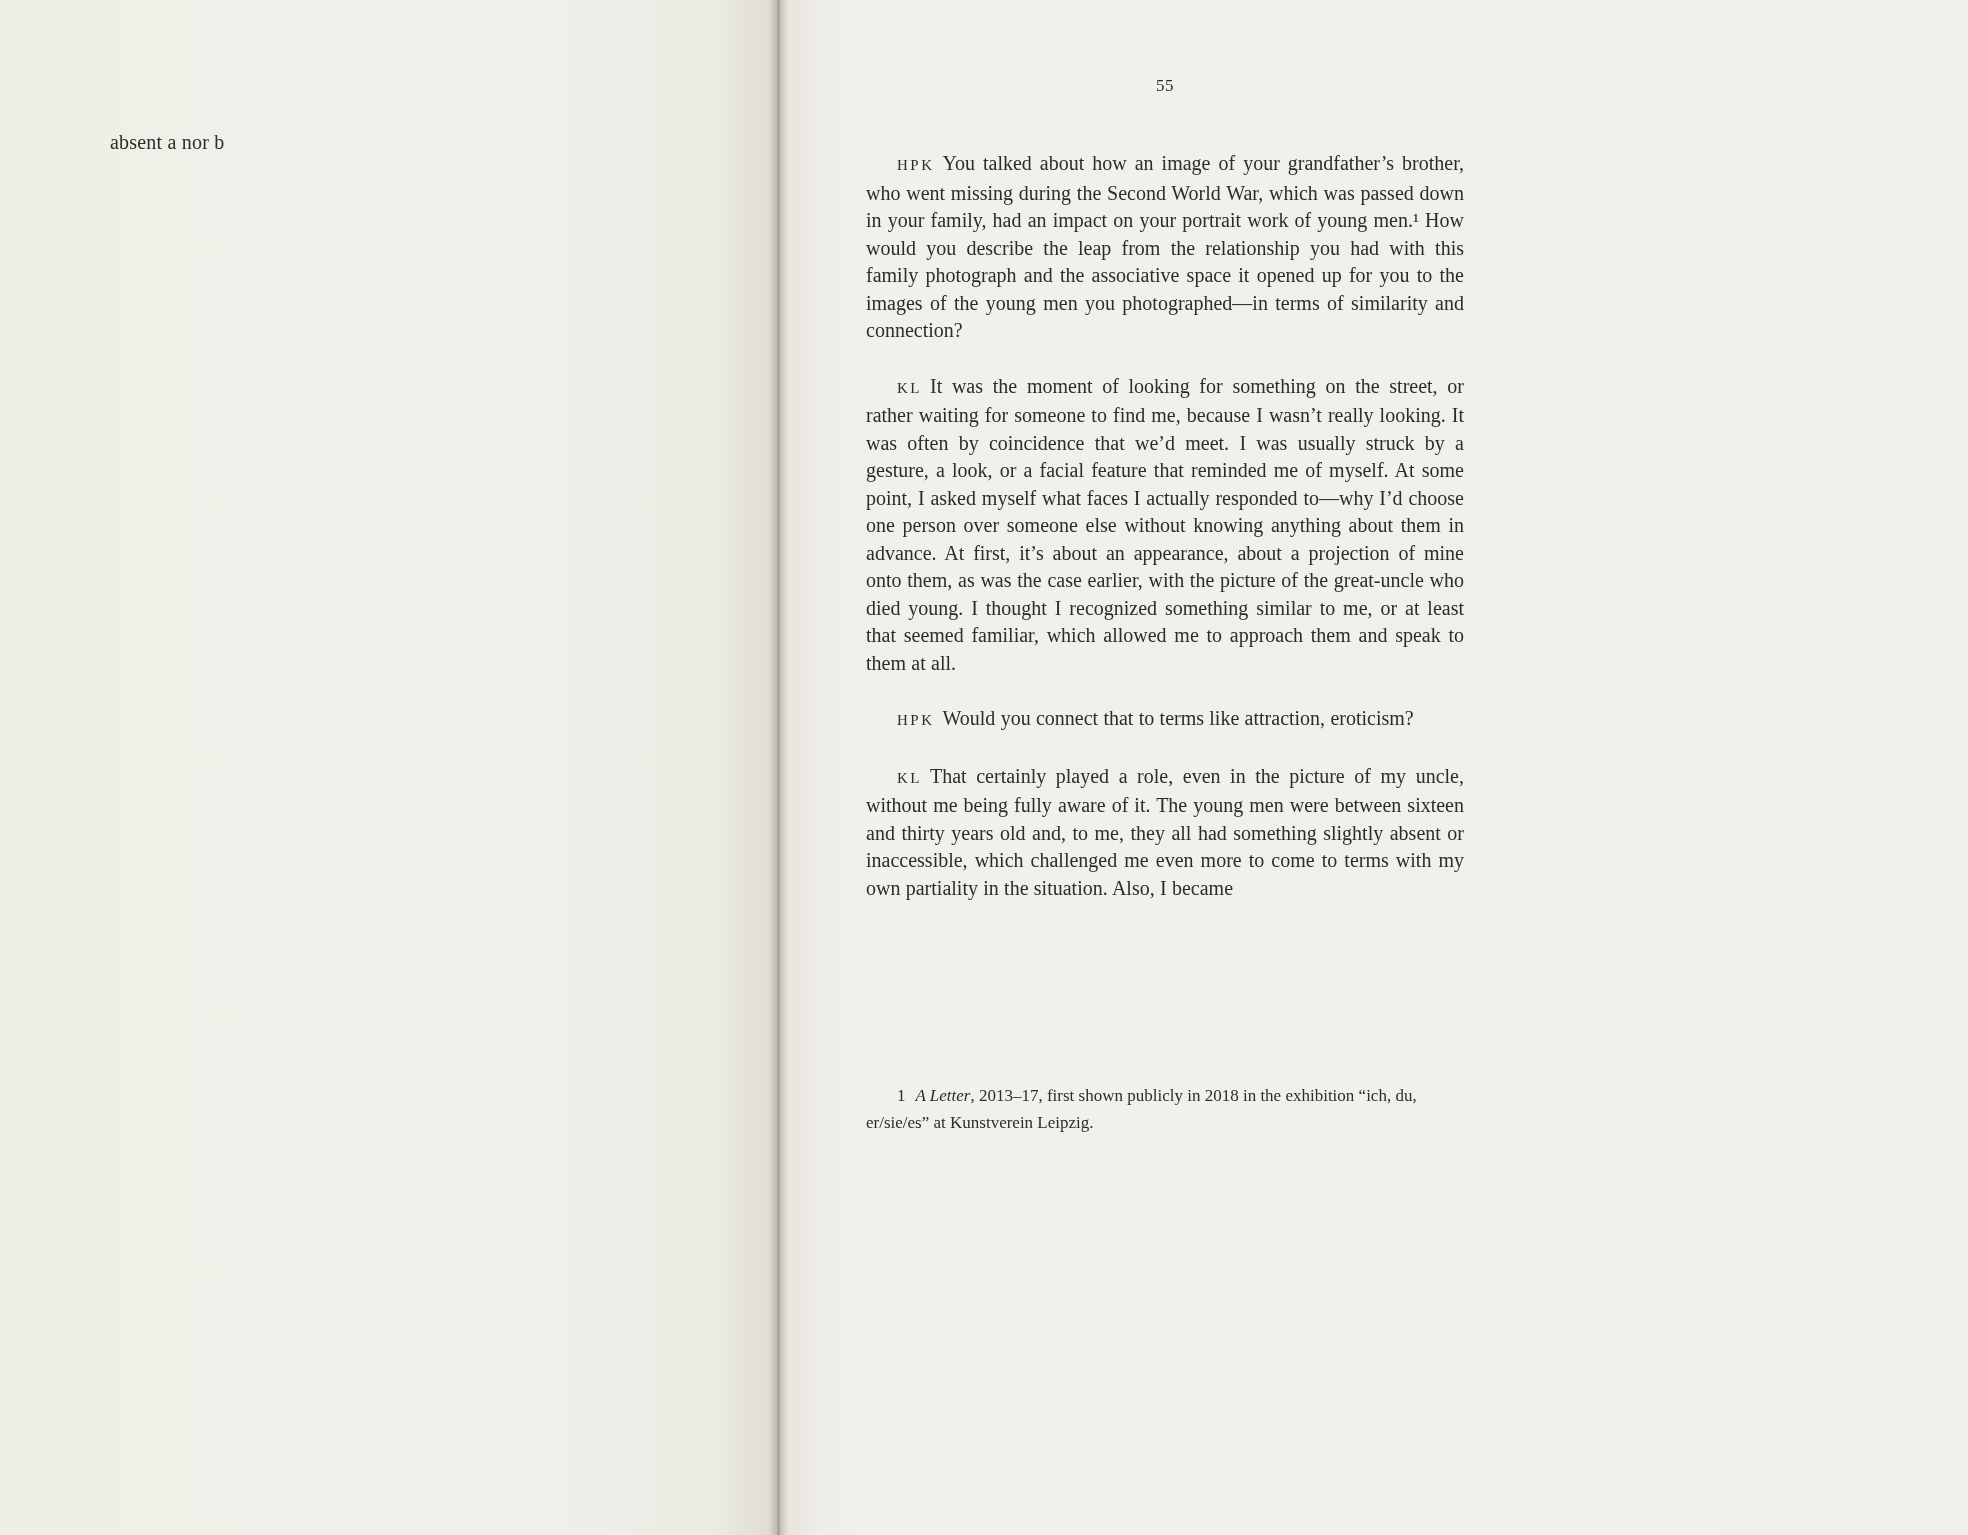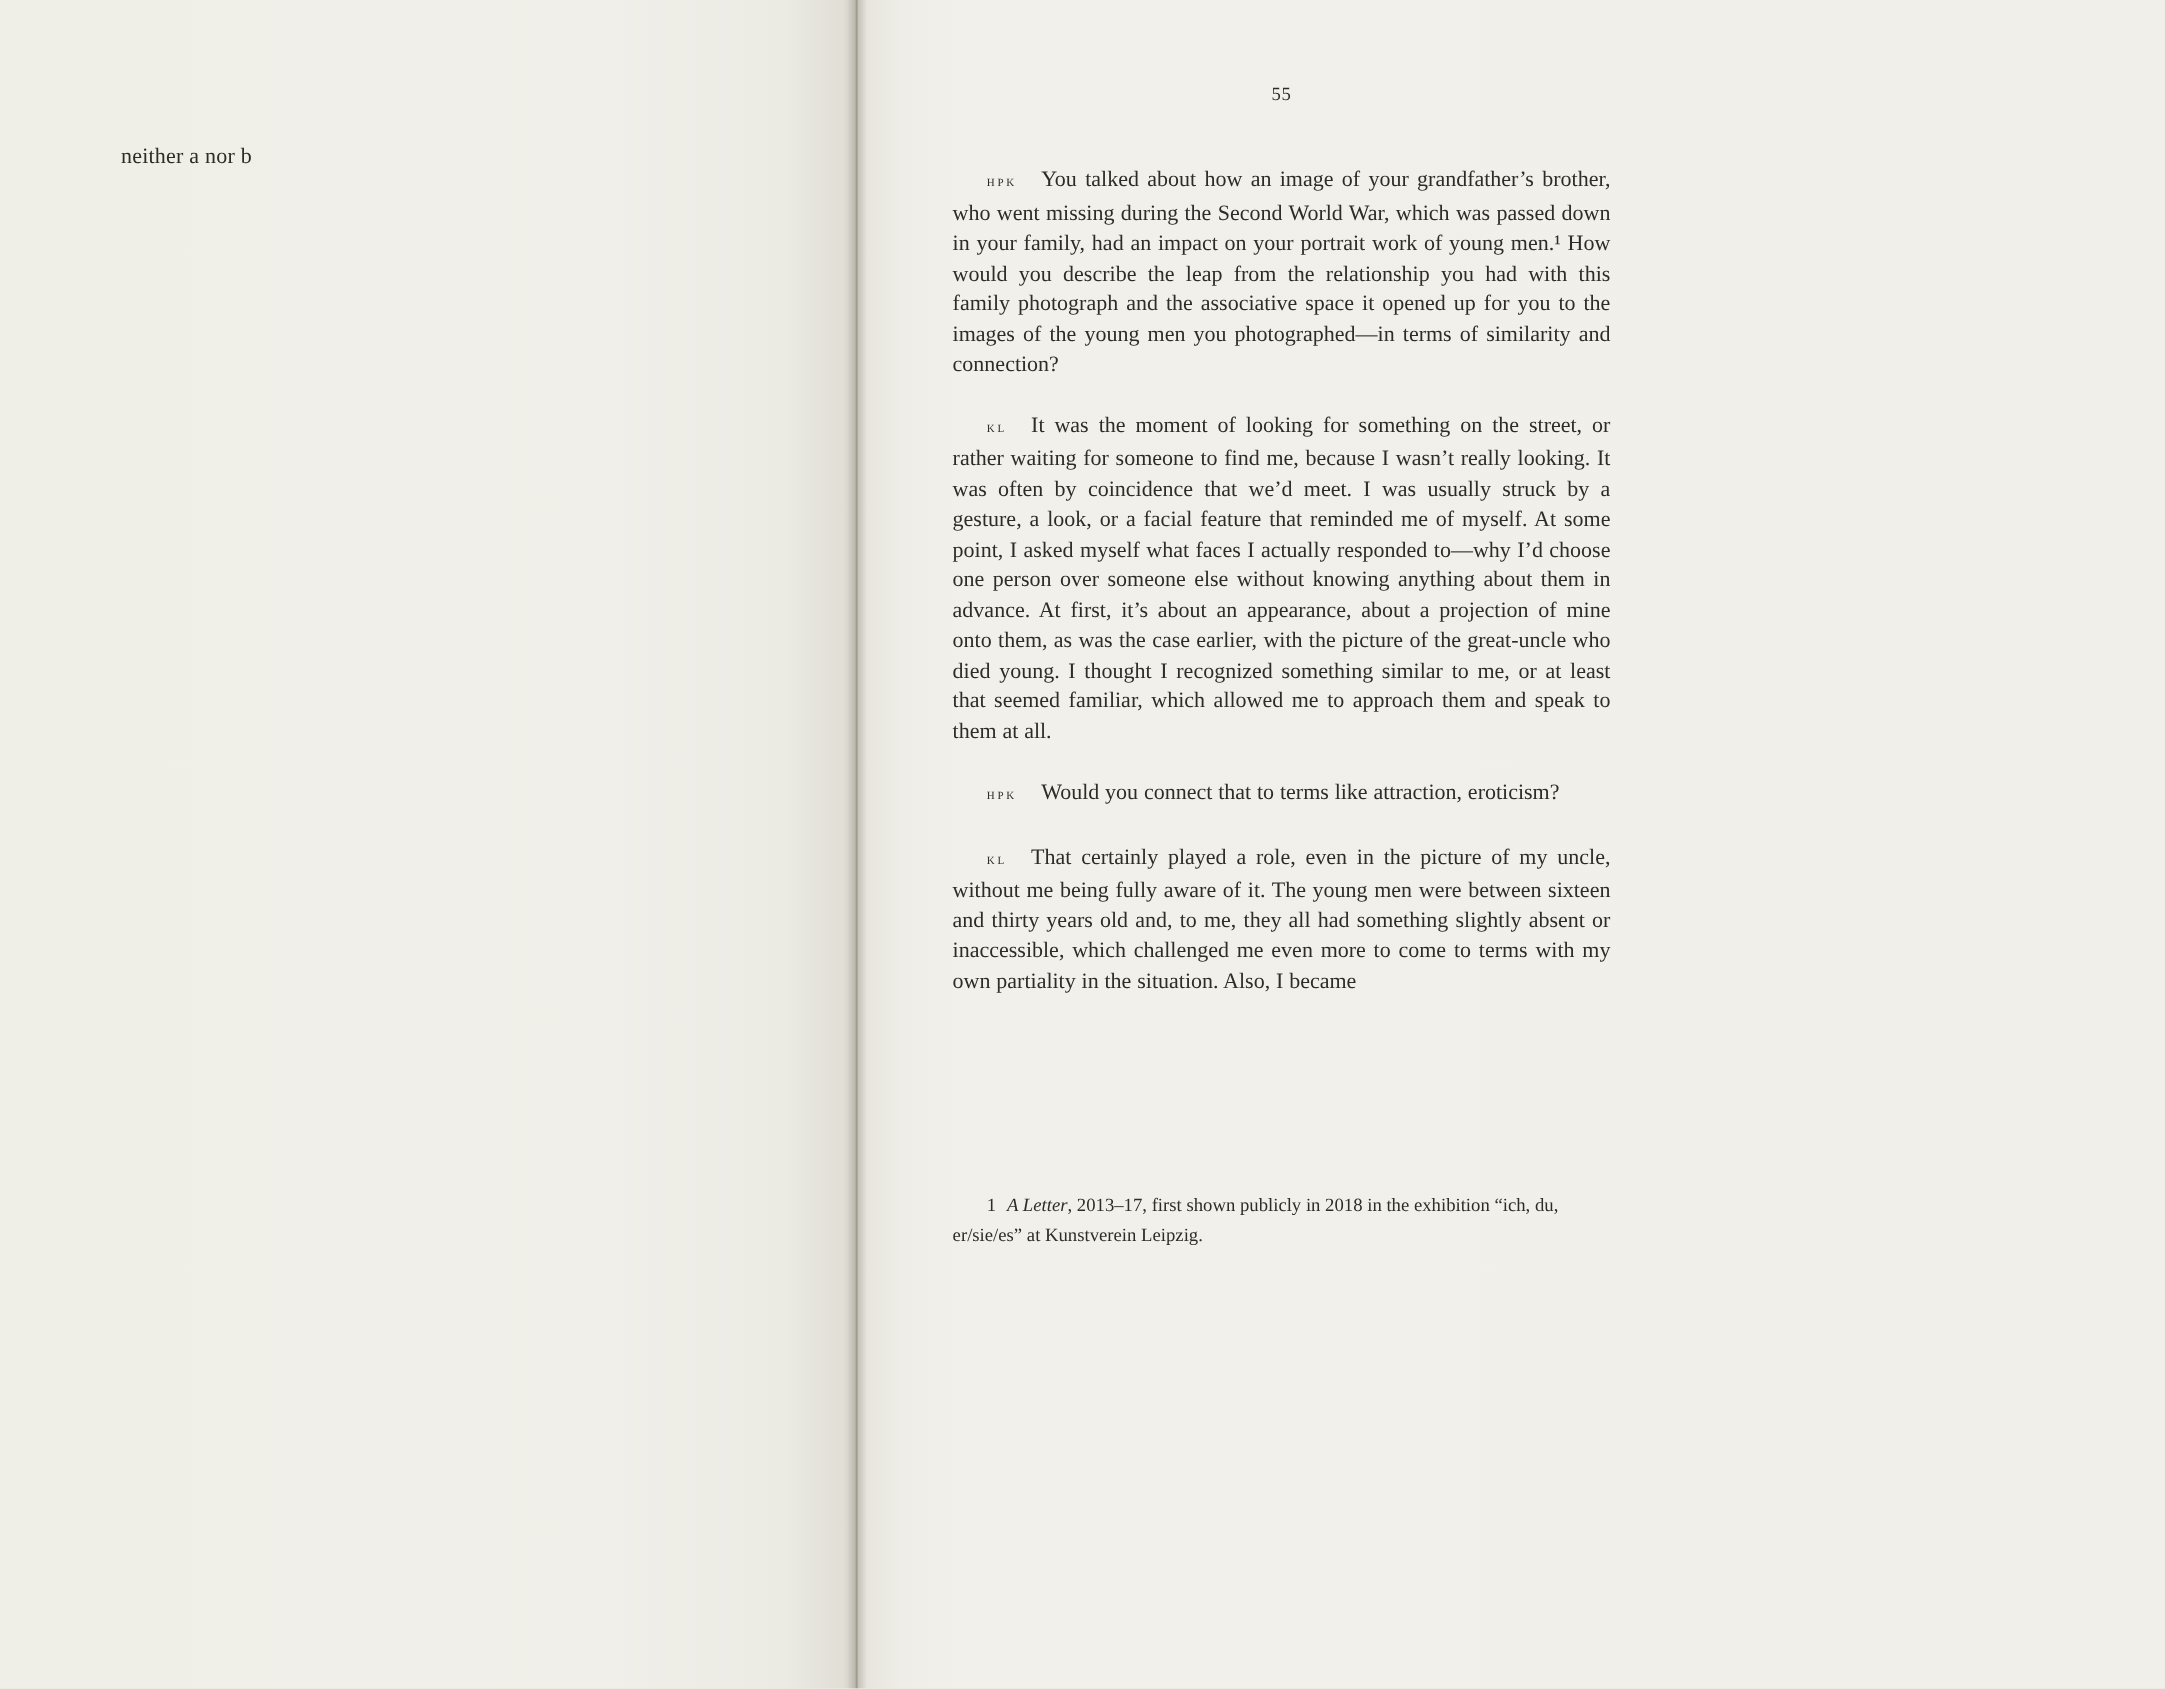--- a/index.html
+++ b/index.html
@@ -90,7 +90,7 @@
 <div class="book">
 
   <div class="page left">
-    <div class="running-head">neither a nor b</div>
+    <div class="running-head">absent a nor b</div>
   </div>
 
   <div class="page right">

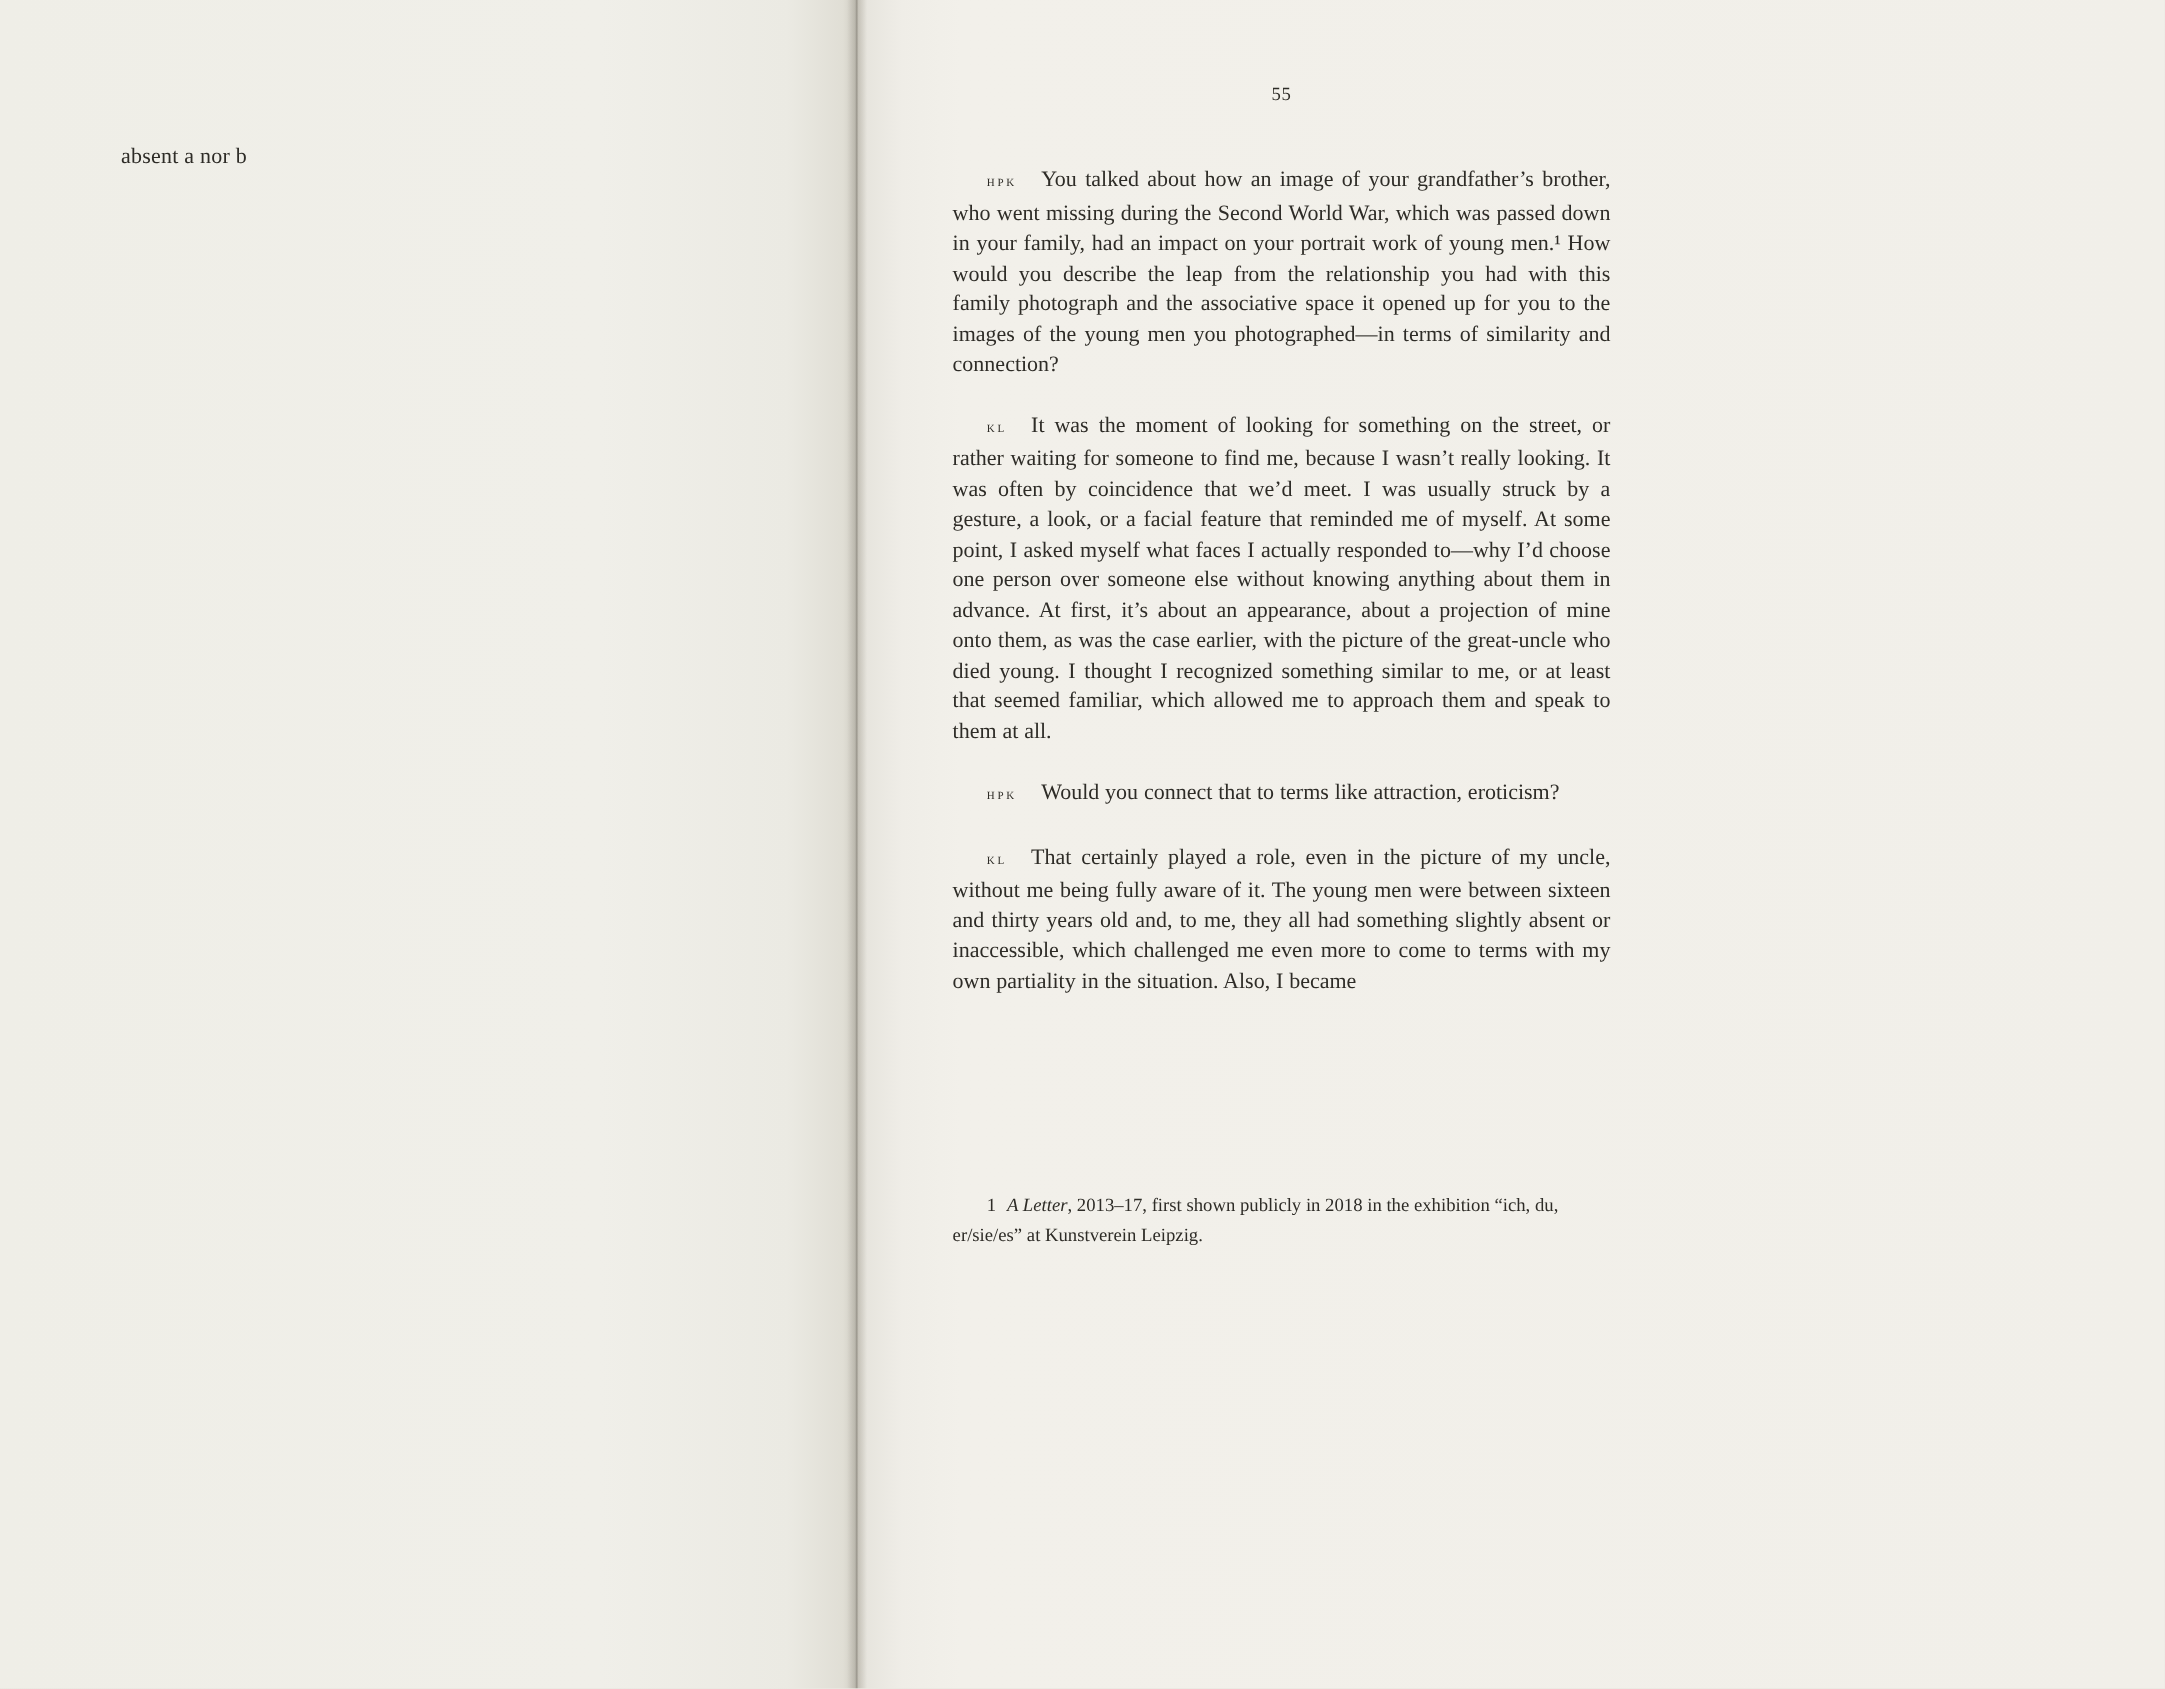--- a/index.html
+++ b/index.html
@@ -71,9 +71,9 @@
     word-spacing: 0.3px;
   }
   .speaker {
-    font-size: 10px;
+    font-size: 15px;
     letter-spacing: 2.5px;
-    margin-right: 22px;
+    margin-right: 8px;
   }
   .footnote {
     position: absolute;

